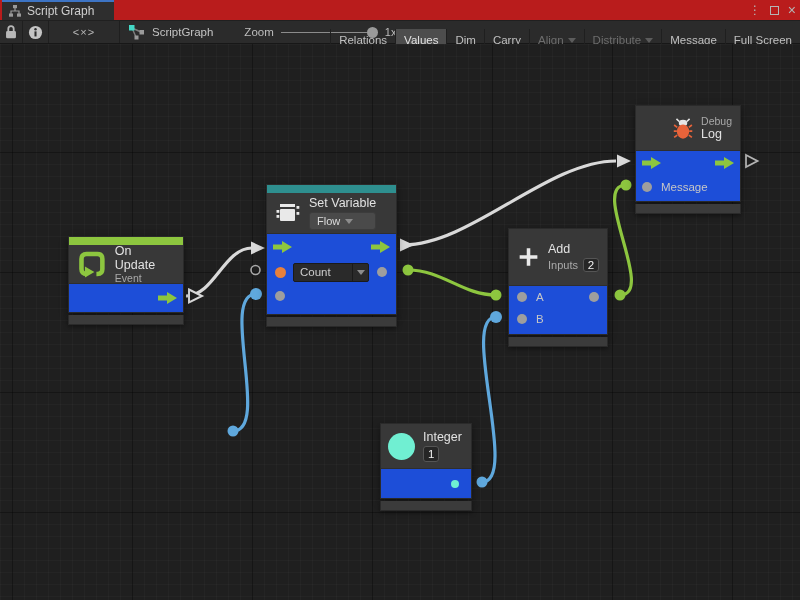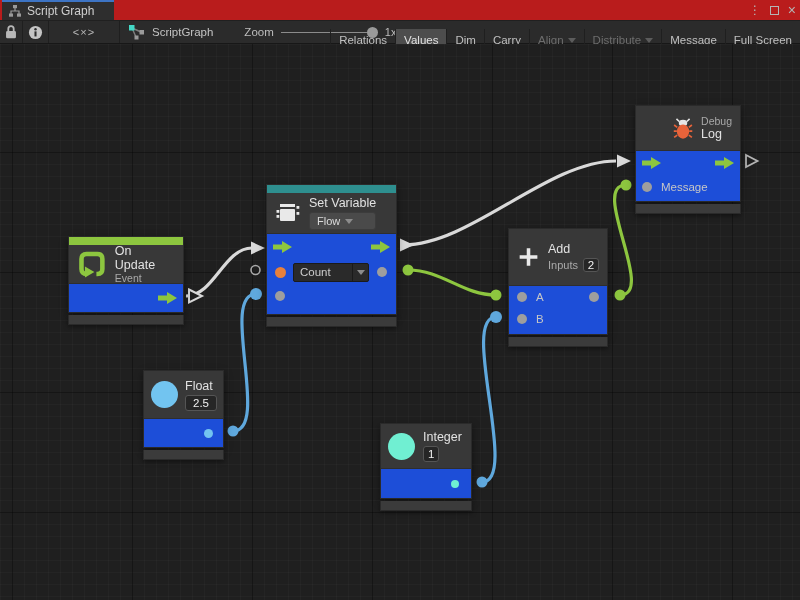--- a/index.html
+++ b/index.html
@@ -335,24 +335,6 @@
       <div class="node-footer"></div>
     </div>
 
-    <div class="node" style="left:143px; top:326px; width:81px;">
-      <div class="node-main">
-        <div class="n-header" style="height:47px; padding:0 7px; gap:7px;">
-          <span class="circle-icon" style="width:27px; height:27px; background:#72c4f0;"></span>
-          <div>
-            <div class="n-title">Float</div>
-            <span class="val-box" style="display:inline-block; min-width:32px; margin-top:2px;">2.5</span>
-          </div>
-        </div>
-        <div class="n-body">
-          <div class="p-row" style="height:28px; padding:0 10px;">
-            <span class="spacer"></span>
-            <span class="dot" style="width:9px; height:9px; background:#72c4f0;"></span>
-          </div>
-        </div>
-      </div>
-      <div class="node-footer"></div>
-    </div>
 
     <div class="node" style="left:380px; top:379px; width:92px;">
       <div class="node-main">

